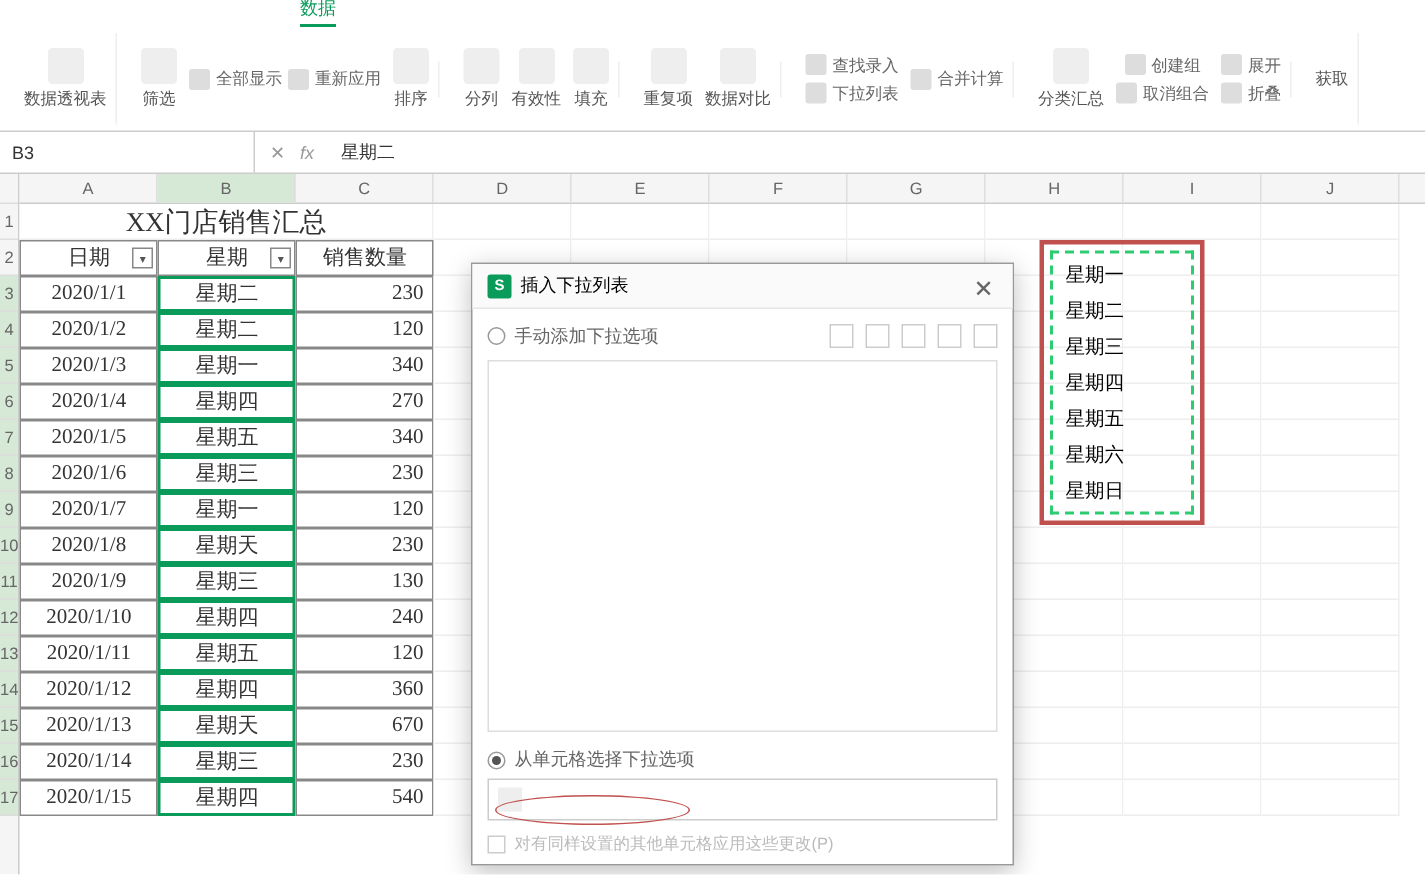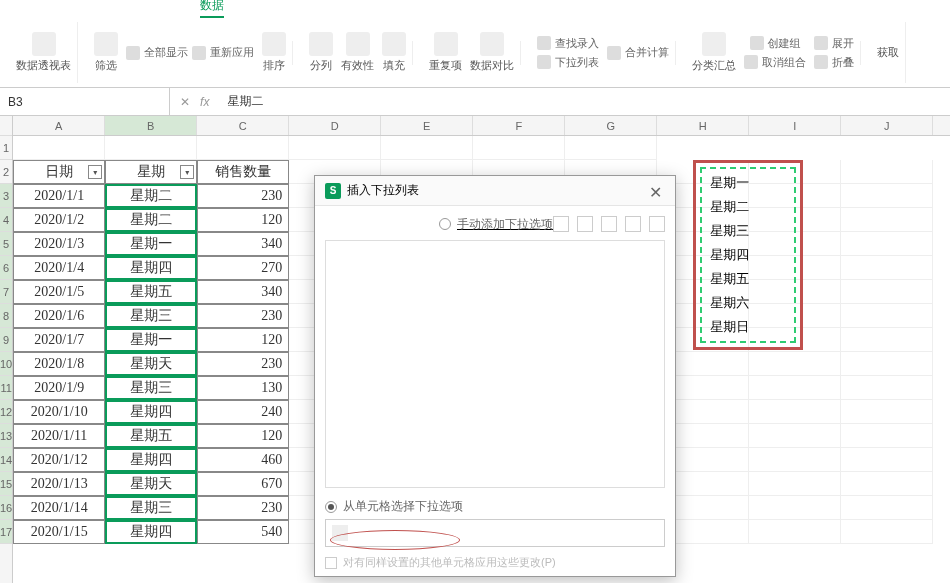--- a/index.html
+++ b/index.html
@@ -229,6 +229,7 @@
     <div class="cells colB-sel" id="cells">
 
       <div class="row">
+        <div class="cell merged-title">XX门店销售汇总</div>
         <div class="cell"></div>
           <div class="cell"></div>
           <div class="cell"></div>

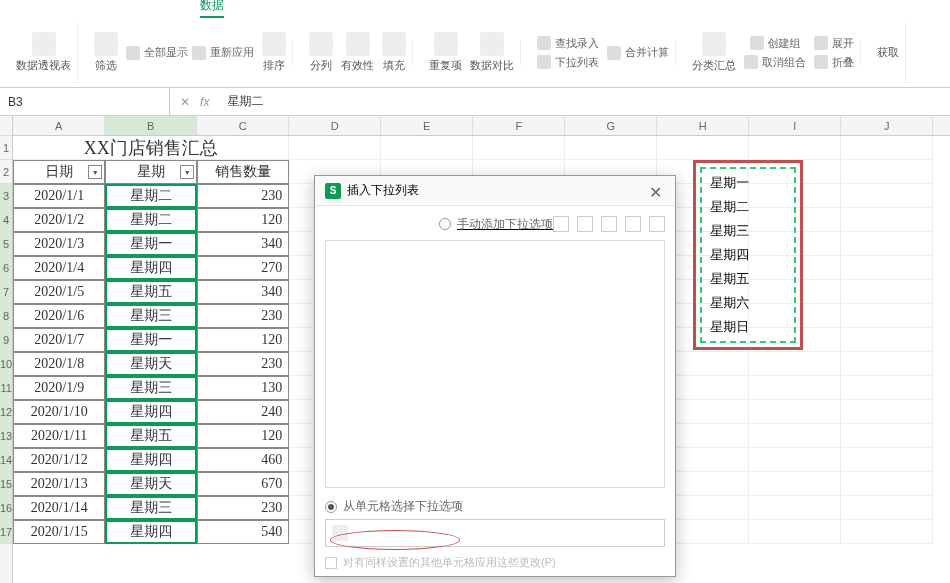--- a/index.html
+++ b/index.html
@@ -53,7 +53,7 @@
   .dlg-s { width:16px; height:16px; background:#0a9b5a; color:#fff; border-radius:2px; display:flex; align-items:center; justify-content:center; font-size:10px; font-weight:bold; }
   .dlg-close { width:16px; height:16px; cursor:pointer; color:#666; font-size:16px; }
   .dlg-body { flex:1; padding:6px 10px; display:flex; flex-direction:column; }
-  .radio-row { display:flex; align-items:center; justify-content:flex-end; height:24px;text-decoration:underline; }
+  .radio-row { display:flex; align-items:center; justify-content:space-between; height:24px; }
   .radio-row .opts { display:flex; gap:8px; color:#bbb; }
   .radio-row .opt { width:16px; height:16px; border:1px solid #ccc; }
   .radio-lbl { display:flex; align-items:center; gap:6px; color:#666; }

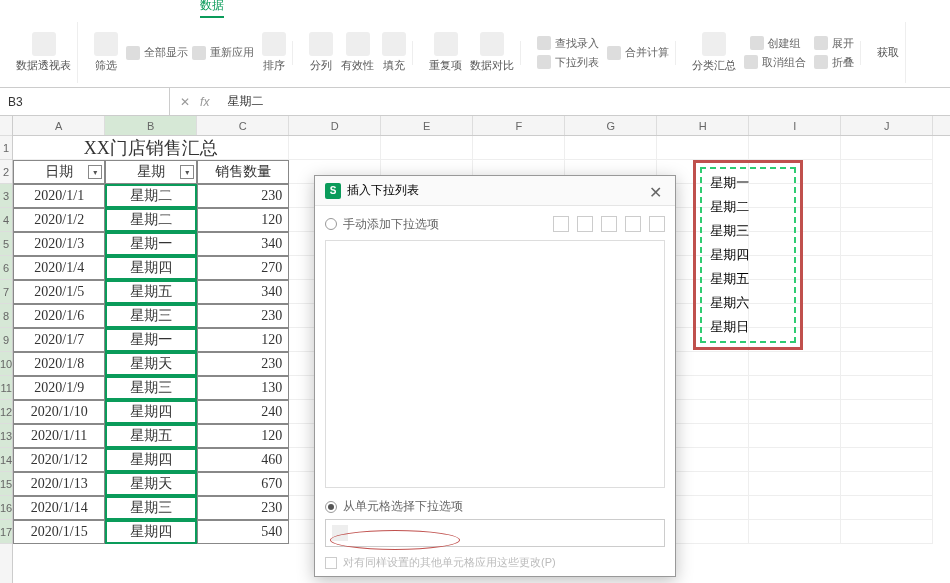--- a/index.html
+++ b/index.html
@@ -395,7 +395,7 @@
           <div class="row">
             <div class="cell dcell">2020/1/12</div>
             <div class="cell dcell cb">星期四</div>
-            <div class="cell dcell" style="justify-content:flex-end;padding-right:6px">460</div>
+            <div class="cell dcell" style="justify-content:flex-end;padding-right:6px">360</div>
             <div class="cell"></div>
             <div class="cell"></div>
             <div class="cell"></div>

